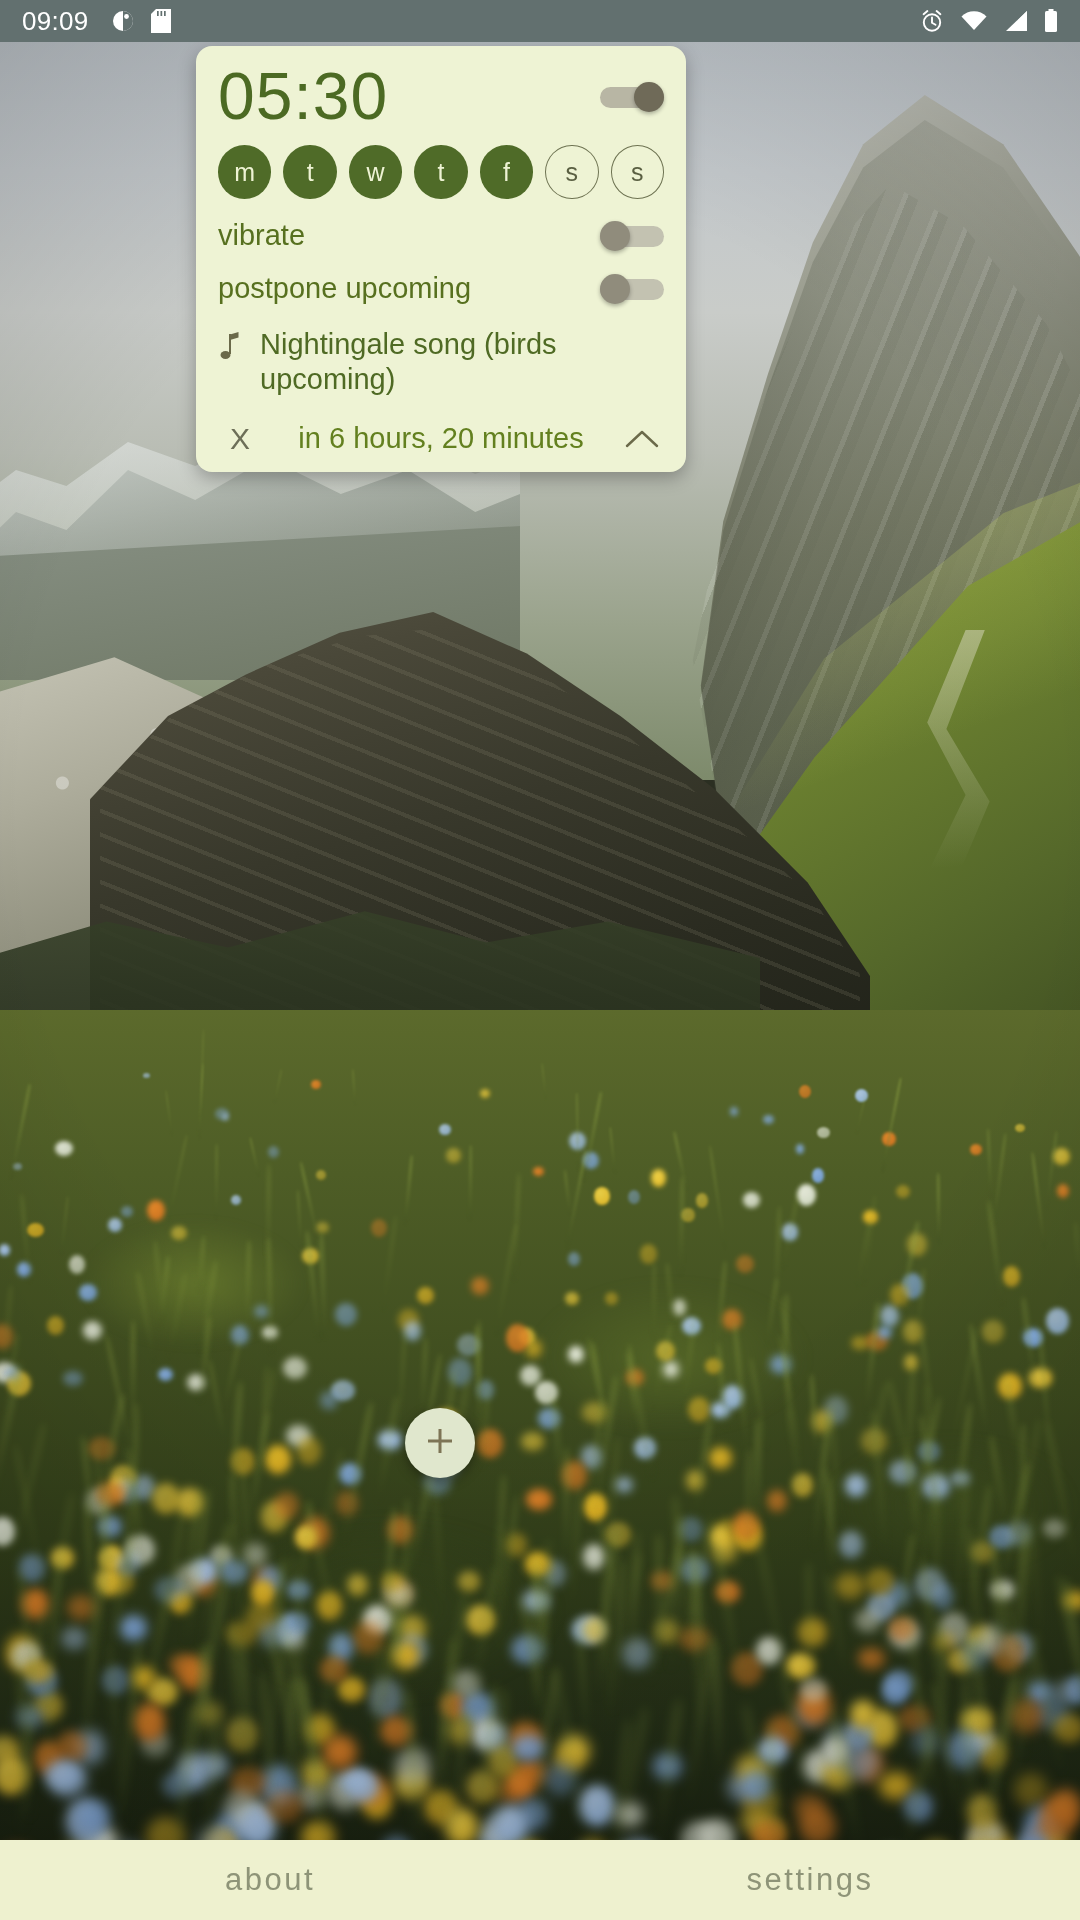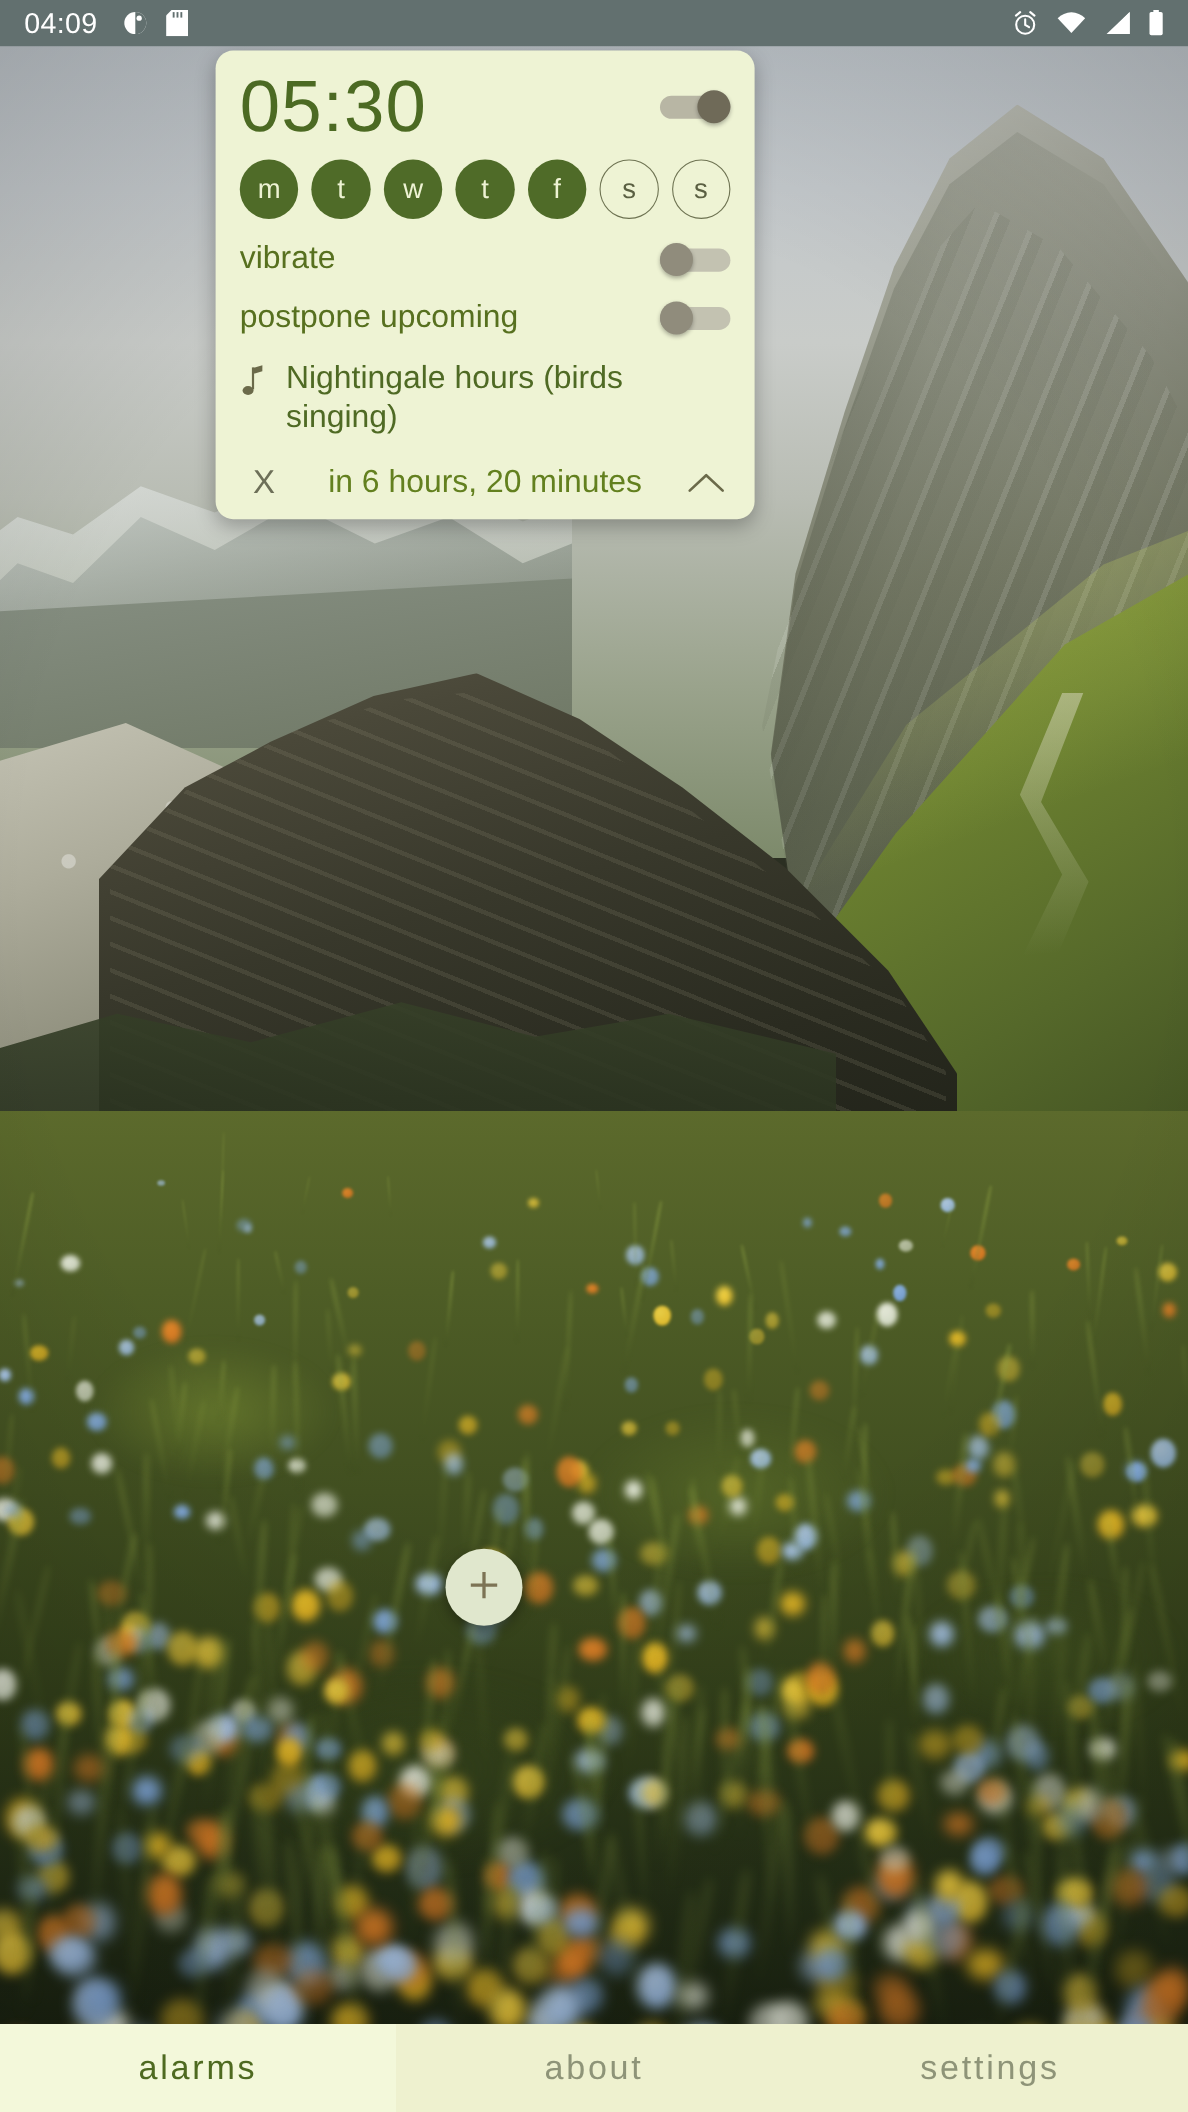--- a/index.html
+++ b/index.html
@@ -924,7 +924,7 @@
 </div>
 
 <div class="status-bar">
-  <div class="status-time">04:09</div>
+  <div class="status-time">09:09</div>
   <div class="status-left-icons">
     <span>
       <svg class="sb-ico" width="24" height="24" viewBox="0 0 24 24">

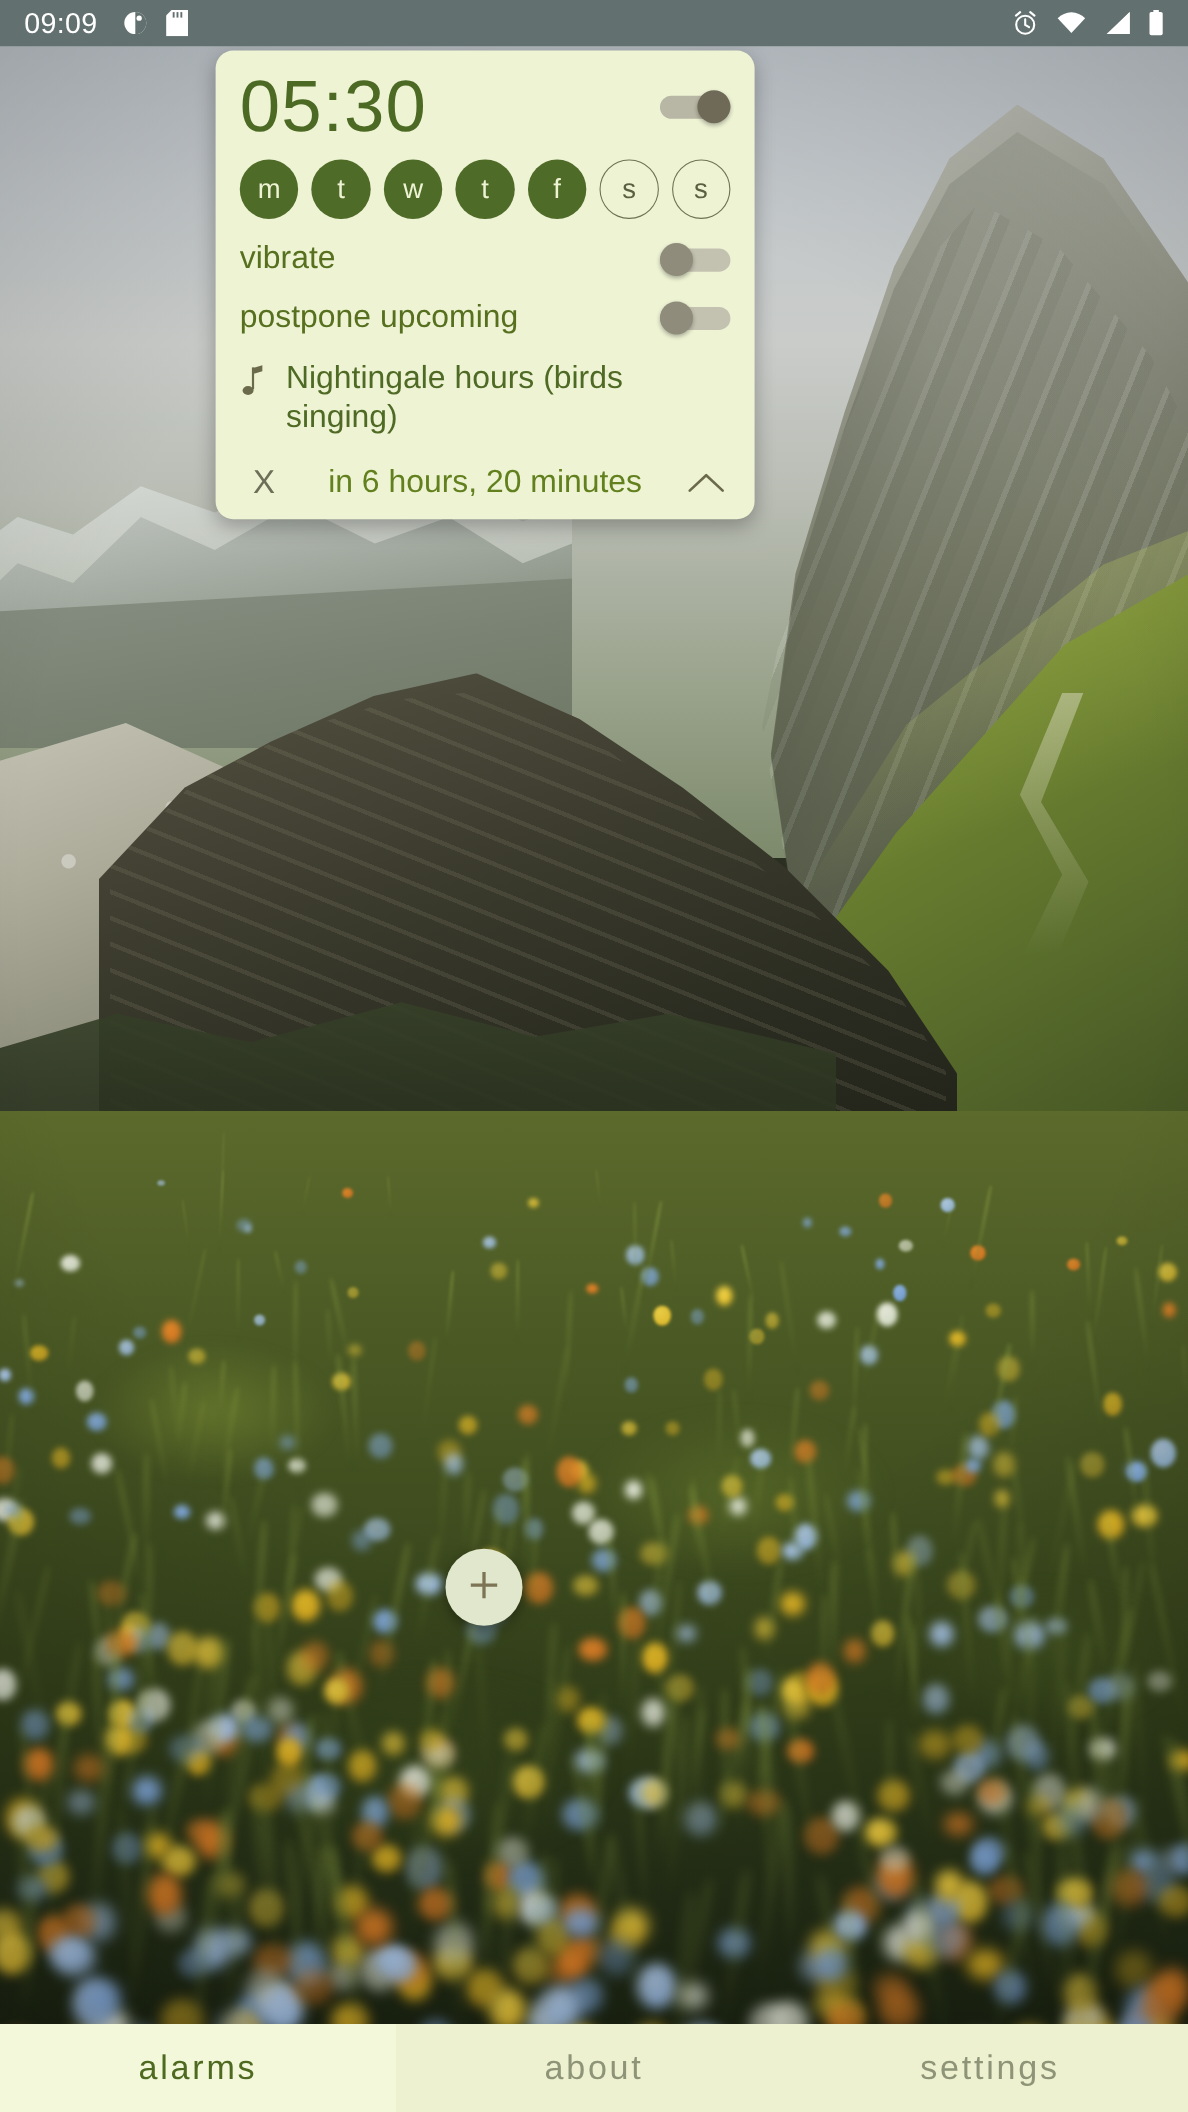--- a/index.html
+++ b/index.html
@@ -1029,7 +1029,7 @@
         <ellipse cx="7.5" cy="24" rx="5" ry="4" fill="#6b6a4a"></ellipse>
       </svg>
     </span>
-    <div class="info-text">Nightingale hours (birds singing)</div>
+    <div class="info-text">Nightingale song (birds upcoming)</div>
   </div>
 
 

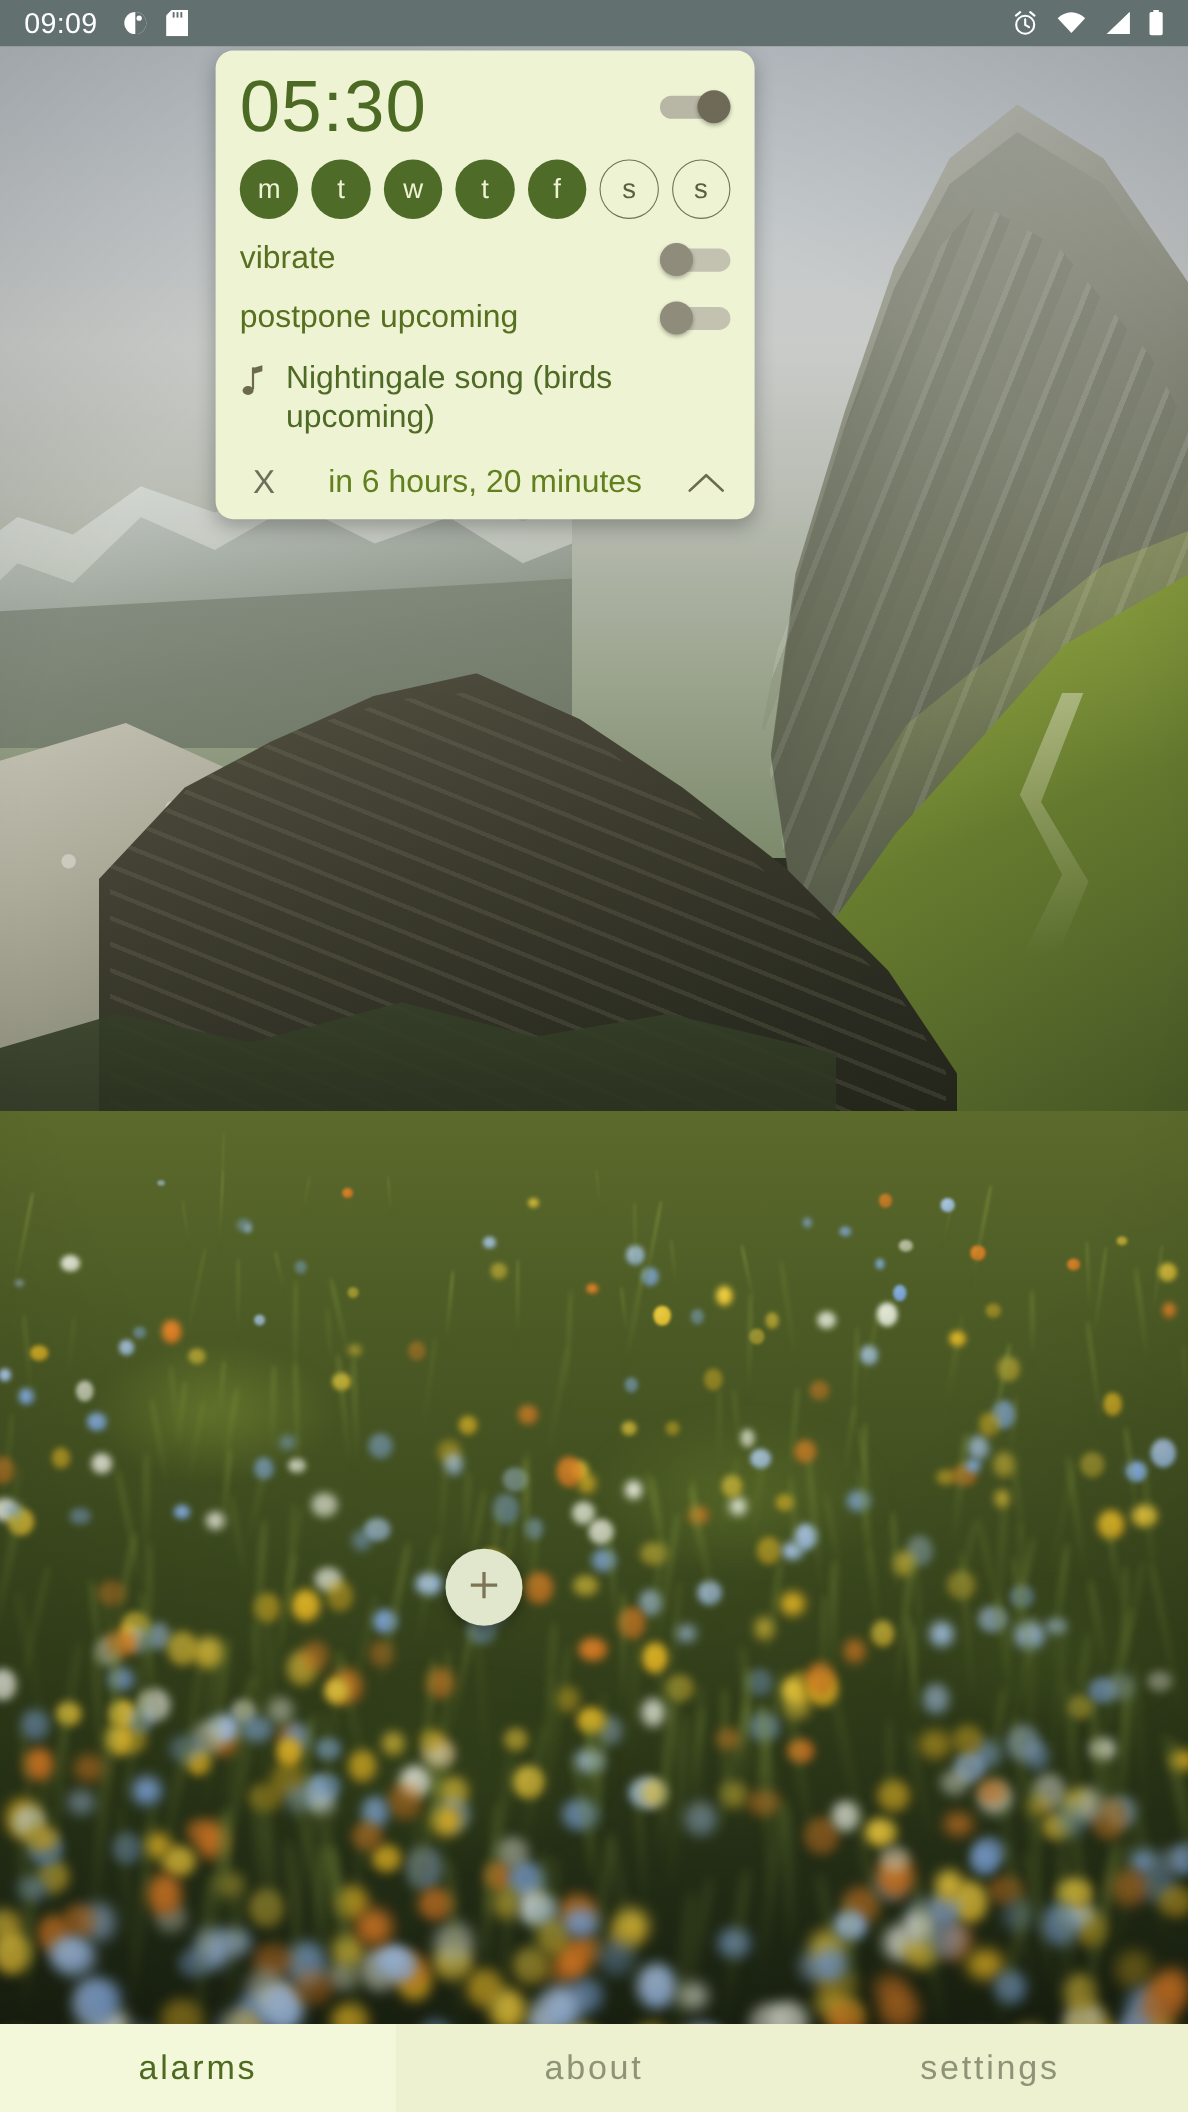--- a/index.html
+++ b/index.html
@@ -1053,9 +1053,6 @@
 </div>
 
 <div class="tab-bar" id="tab-bar">
-    <div class="tab active">
-      <span>alarms</span>
-    </div>
     <div class="tab inactive">
       <span>about</span>
     </div>

